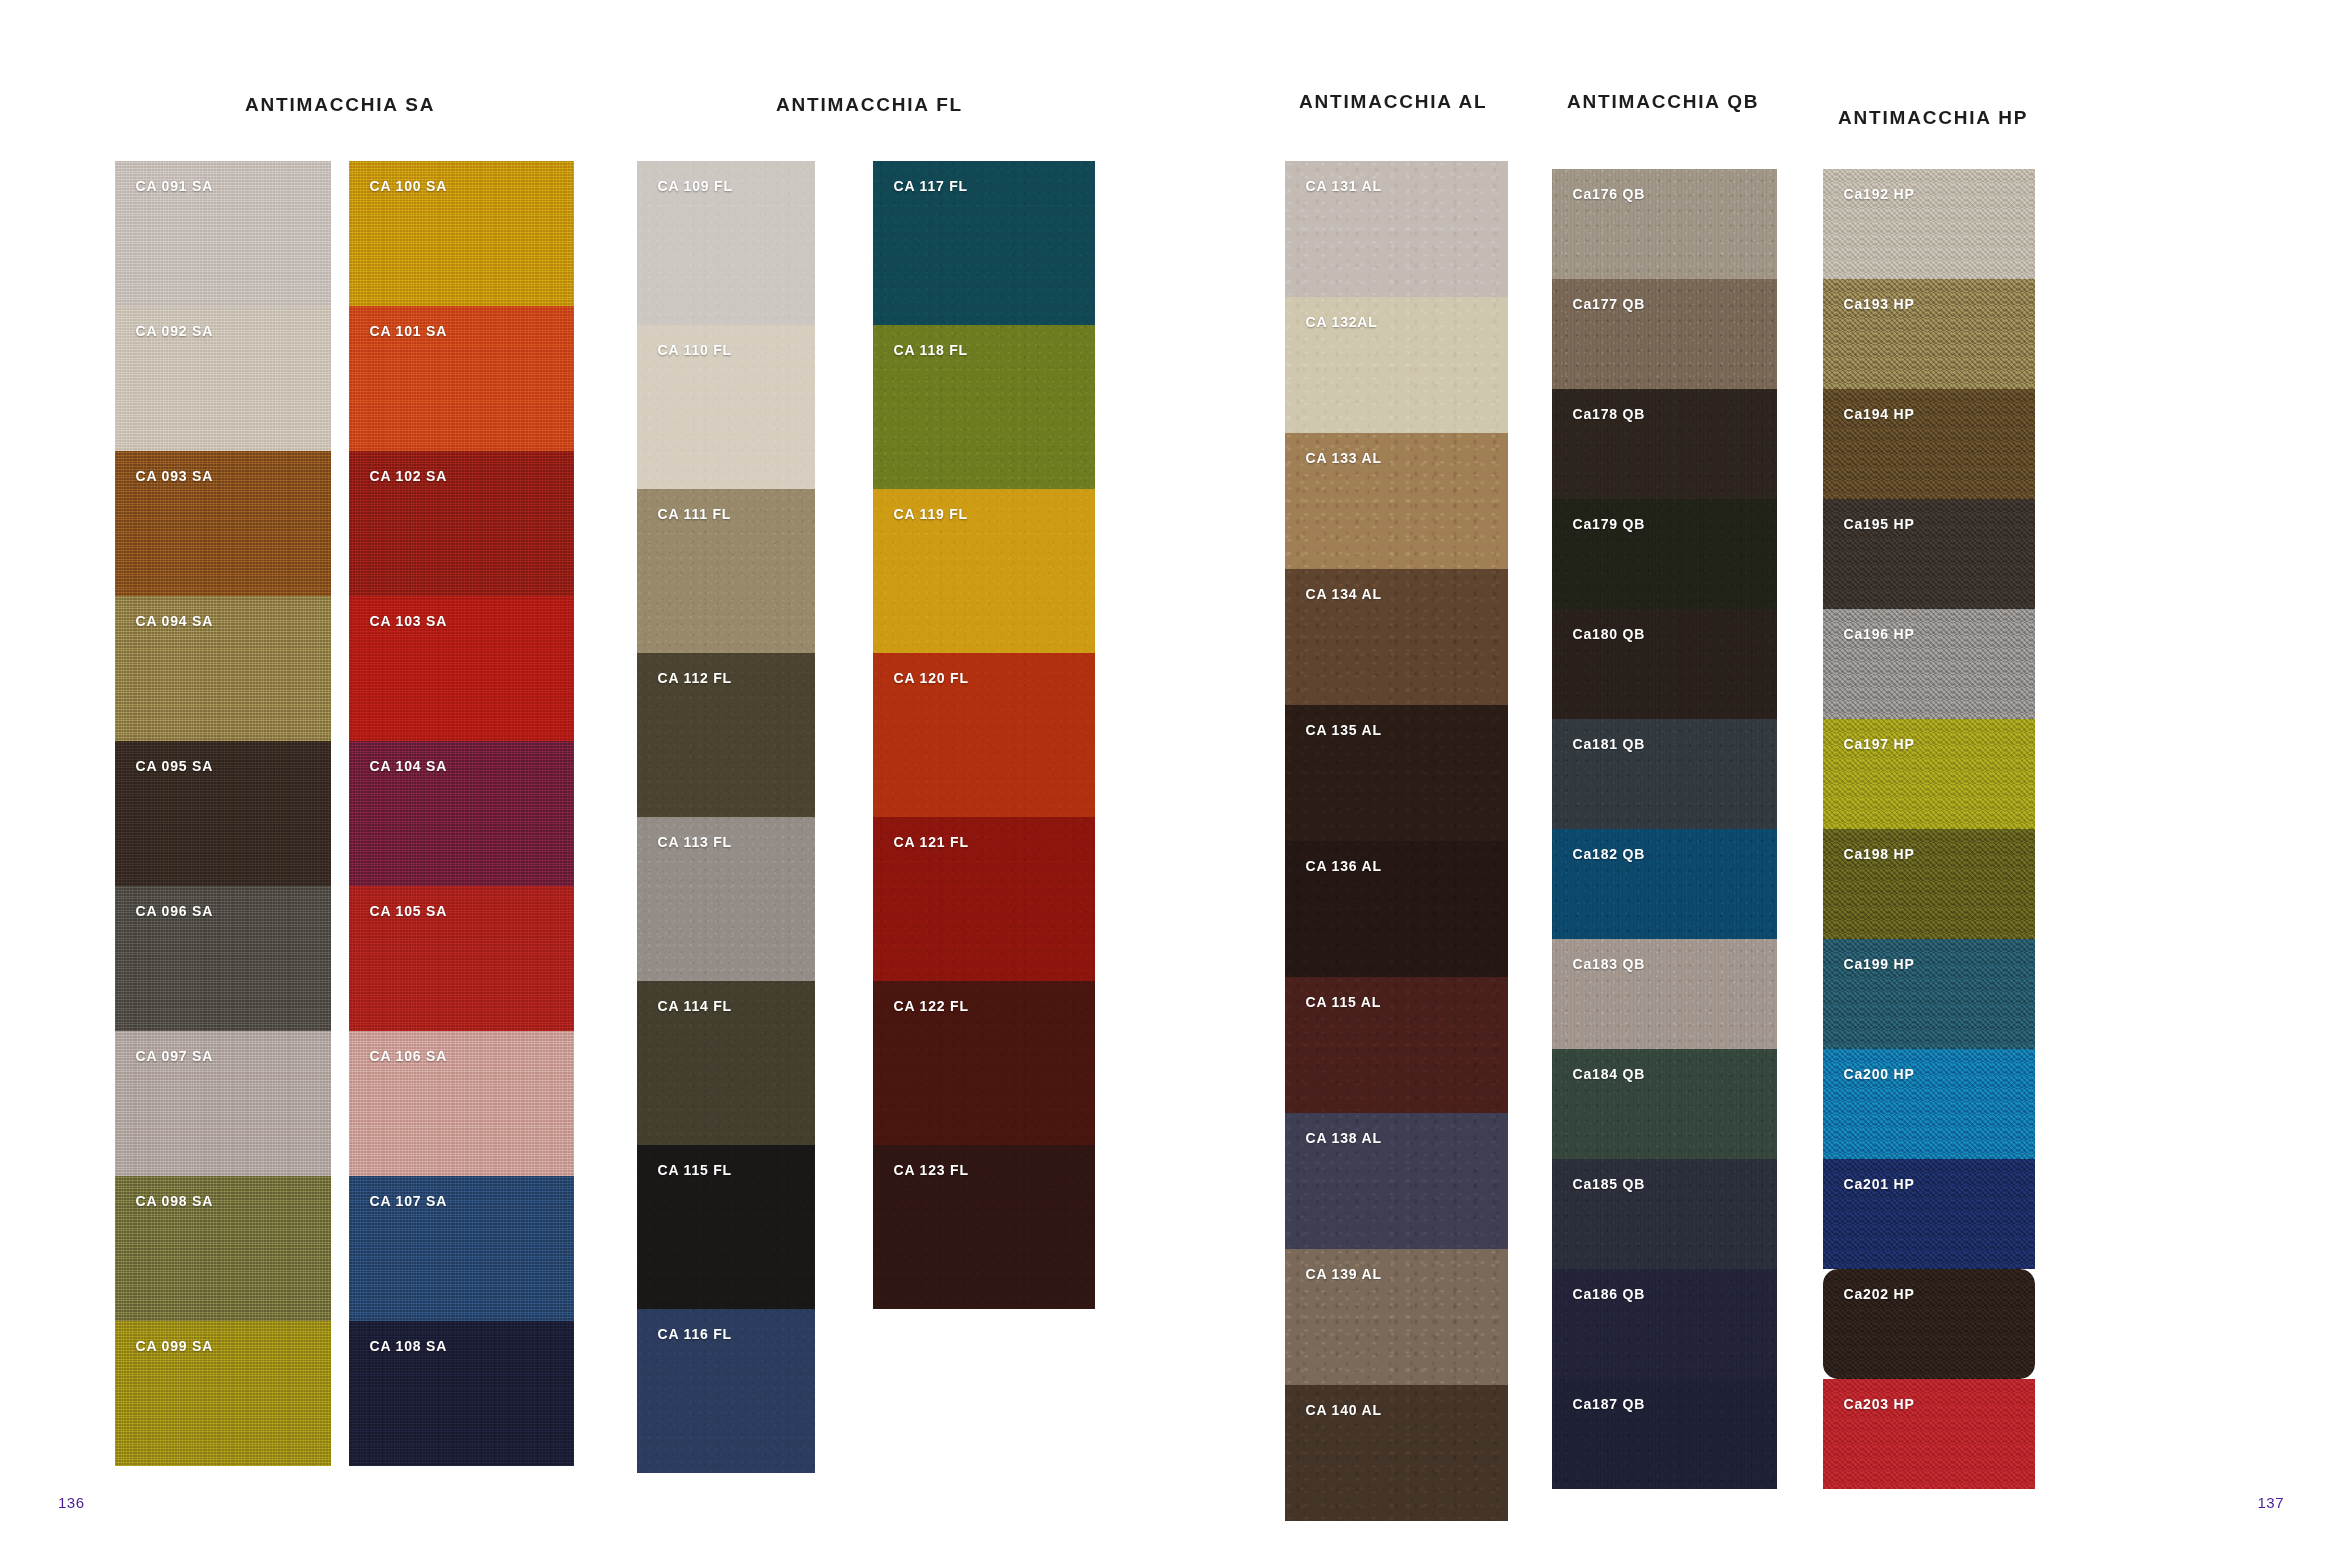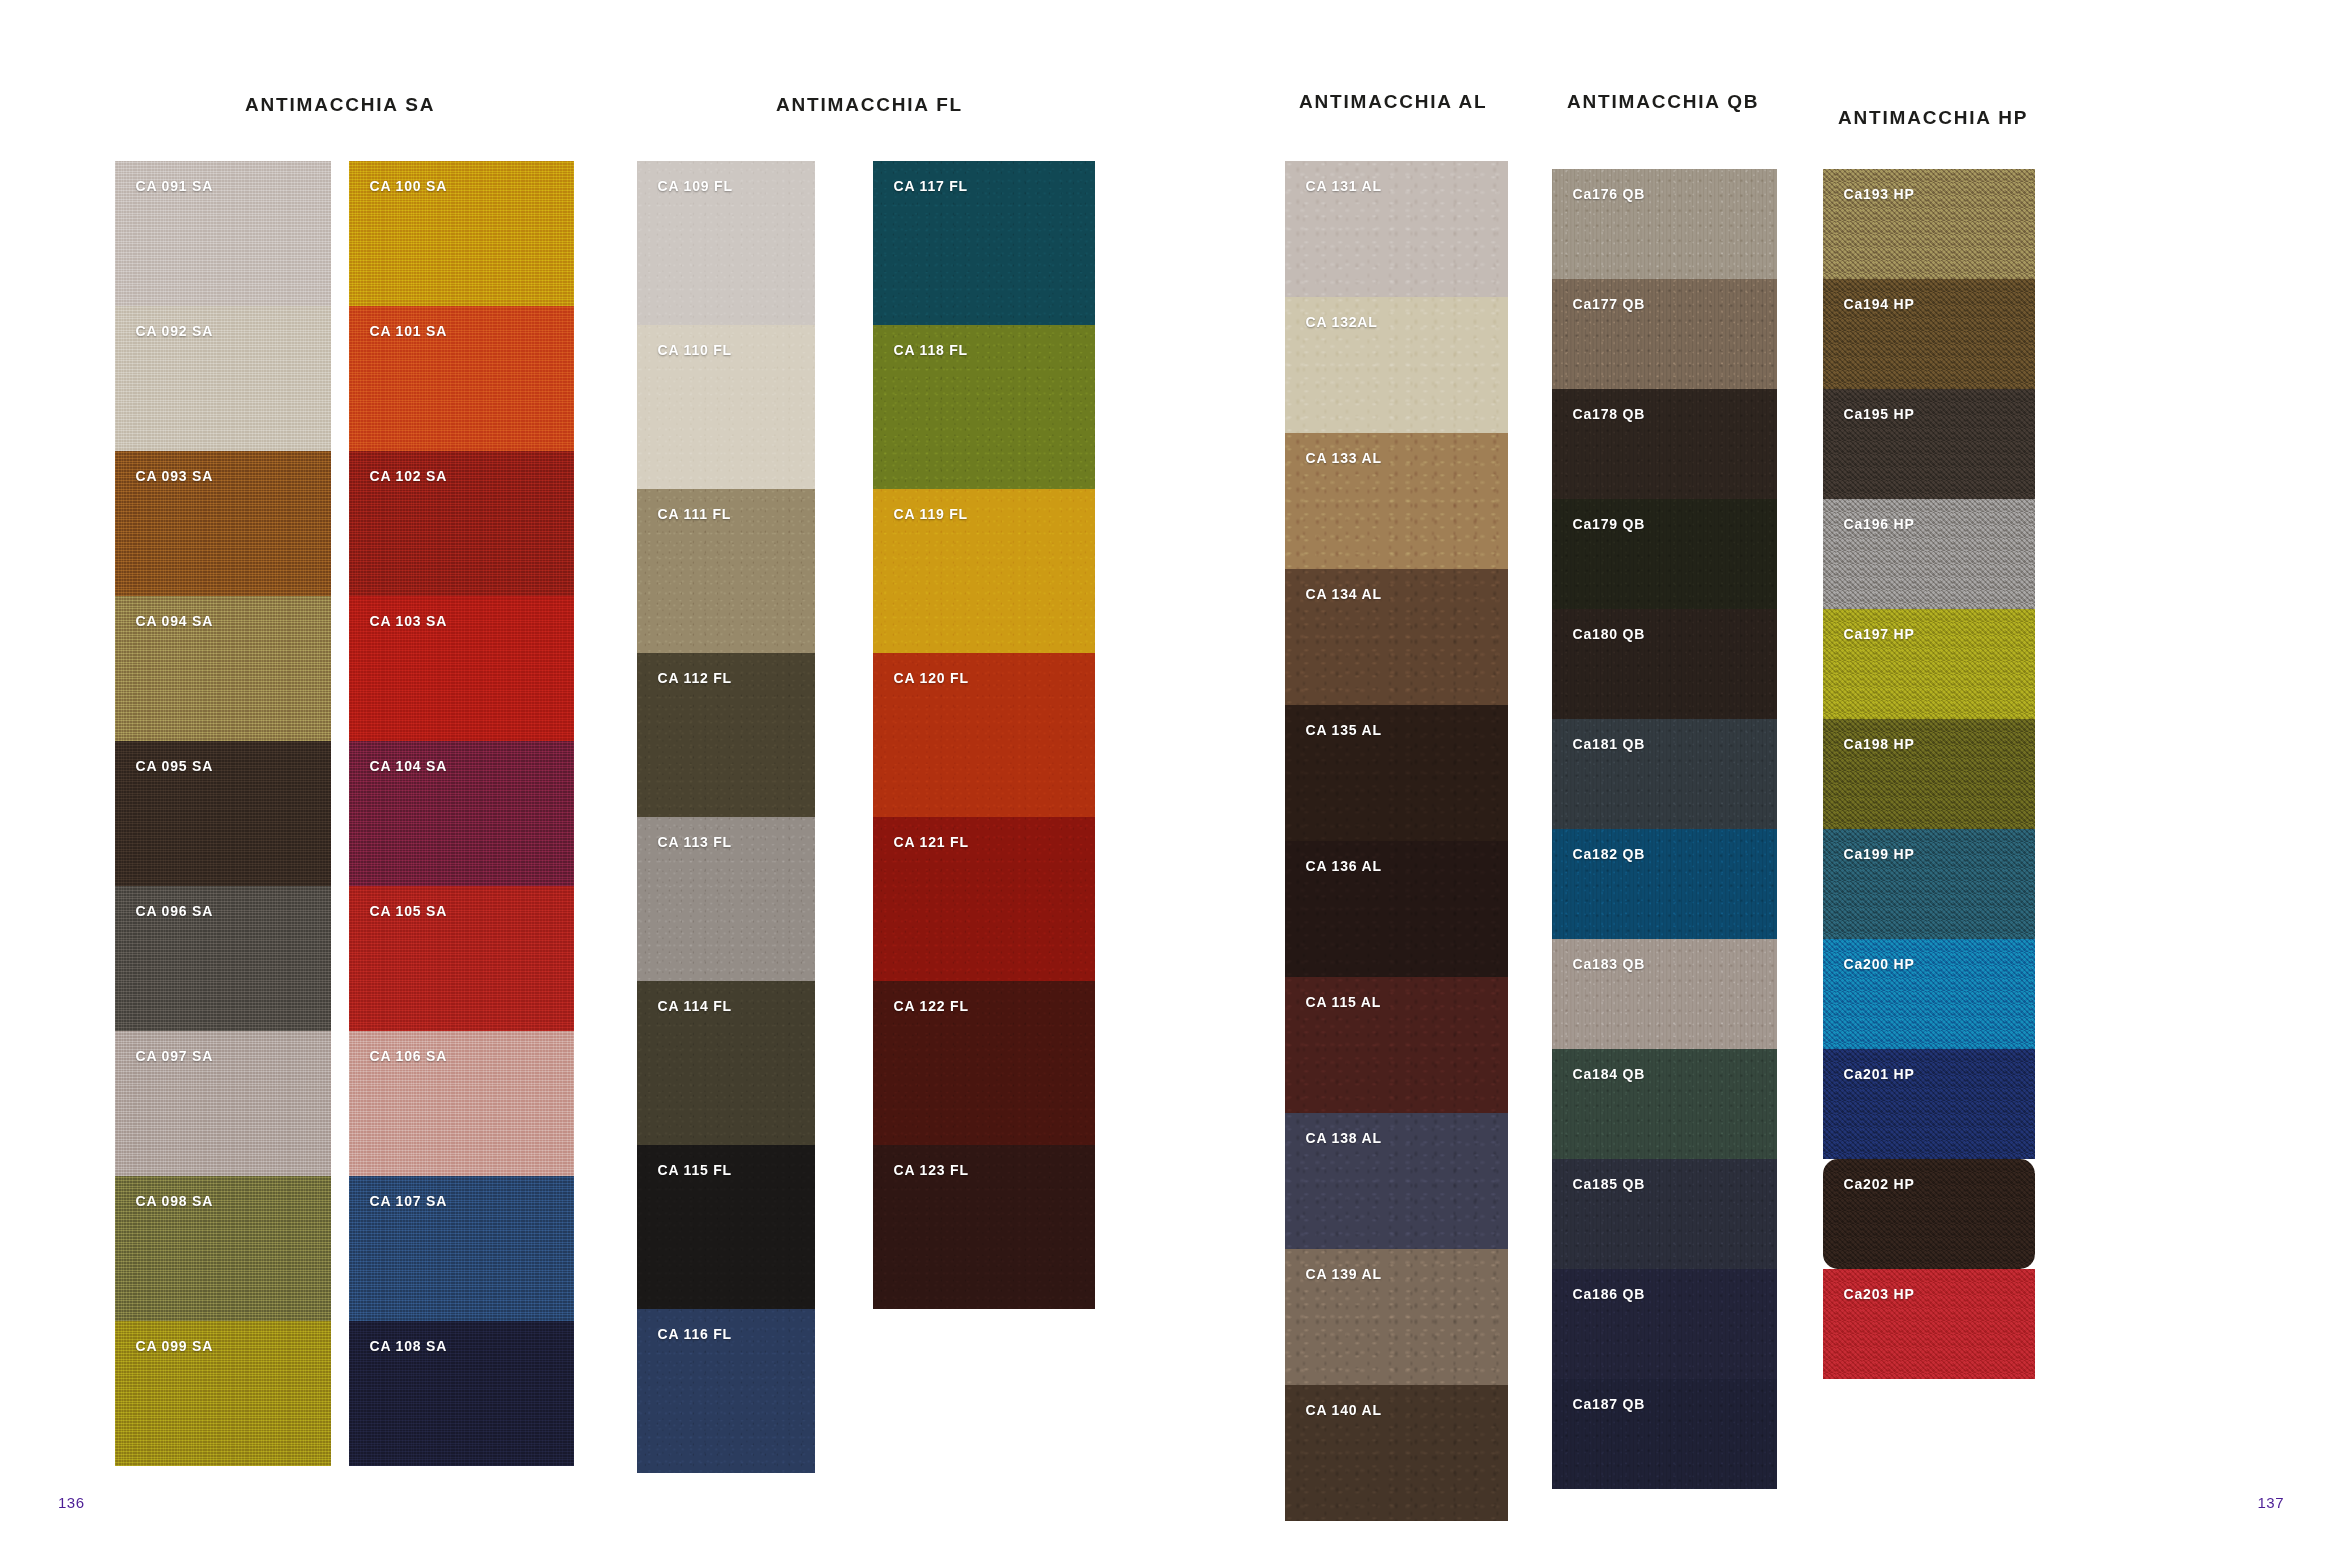--- a/index.html
+++ b/index.html
@@ -354,6 +354,10 @@
       </div>
       <div class="section-title" style="left: 1838px; top: 91px; margin-top: 16px;">ANTIMACCHIA HP</div>
       <div class="col" style="left: 1823px; top: 169px; width: 212px;">
+        <div class="swatch" style="height: 110px; background: rgb(188, 180, 167);">
+          <div class="tex tex-herring"></div>
+          <div class="swatch-label">Ca192 HP</div>
+        </div>
         <div class="swatch" style="height: 110px; background: rgb(138, 122, 77);">
           <div class="tex tex-herring"></div>
           <div class="swatch-label">Ca193 HP</div>

